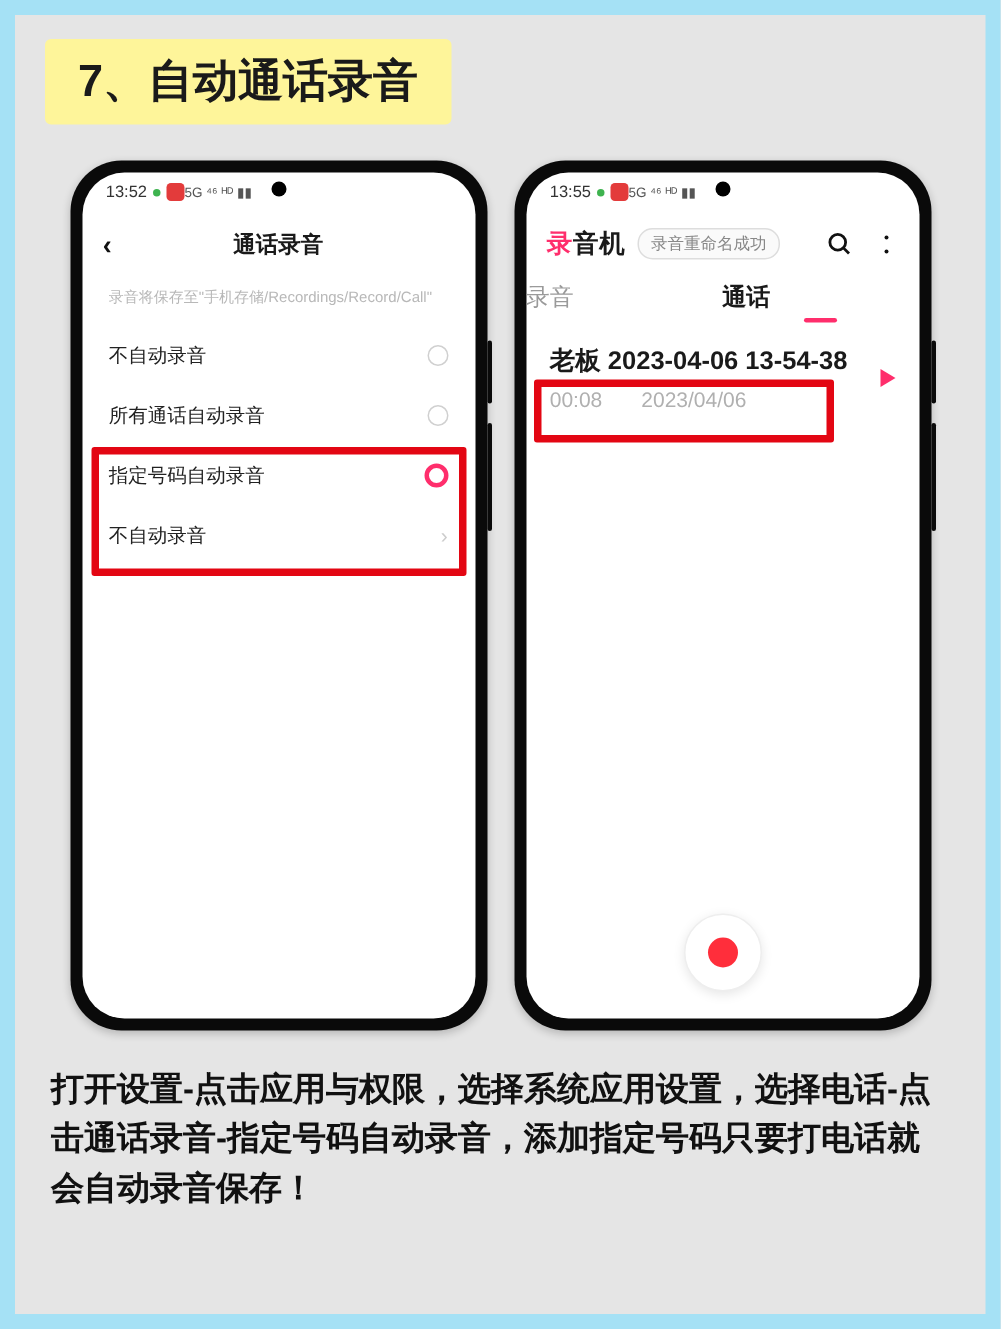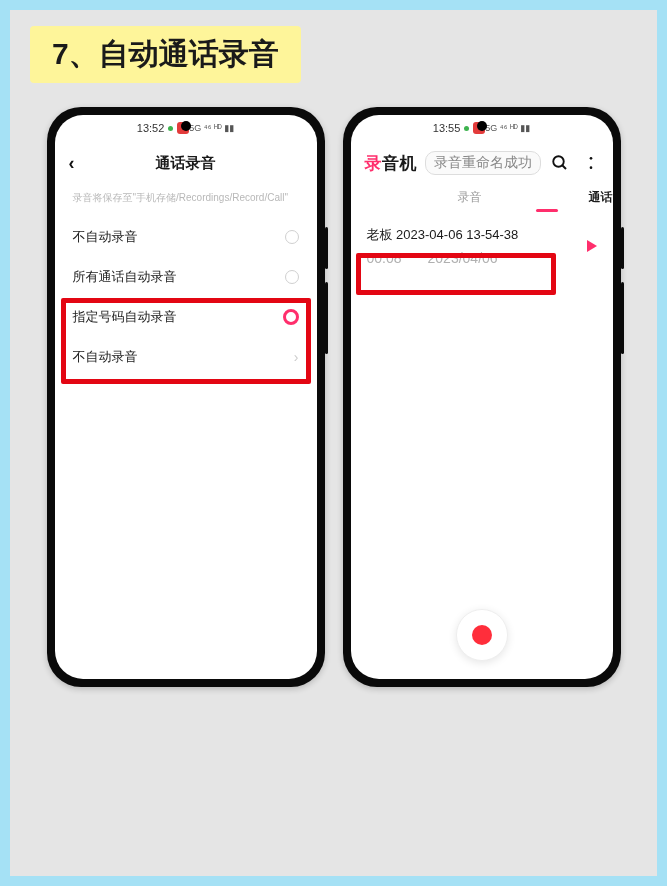--- a/index.html
+++ b/index.html
@@ -79,7 +79,7 @@
       height: 26px;
       display: flex;
       align-items: center;
-      justify-content: center;
+      justify-content: flex-start;
       padding: 0 16px;
       font-size: 11px;
       color: #333;

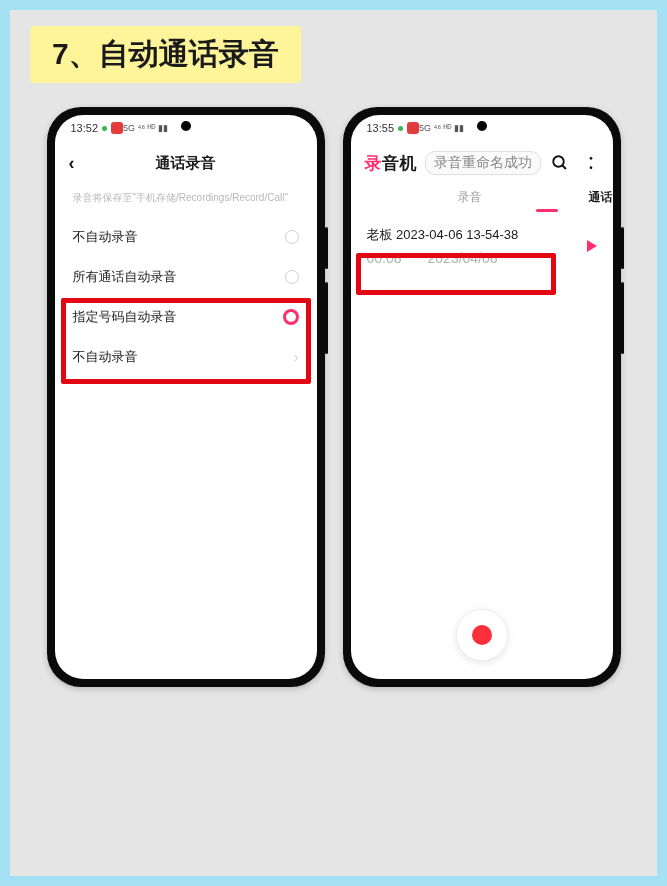--- a/index.html
+++ b/index.html
@@ -166,7 +166,7 @@
     }
     .p2-title .accent { color: #ff2e6c; }
     .p2-toast {
-      font-size: 14px;
+      font-size: 11px;
       color: #888;
       border: 1px solid #ddd;
       border-radius: 10px;

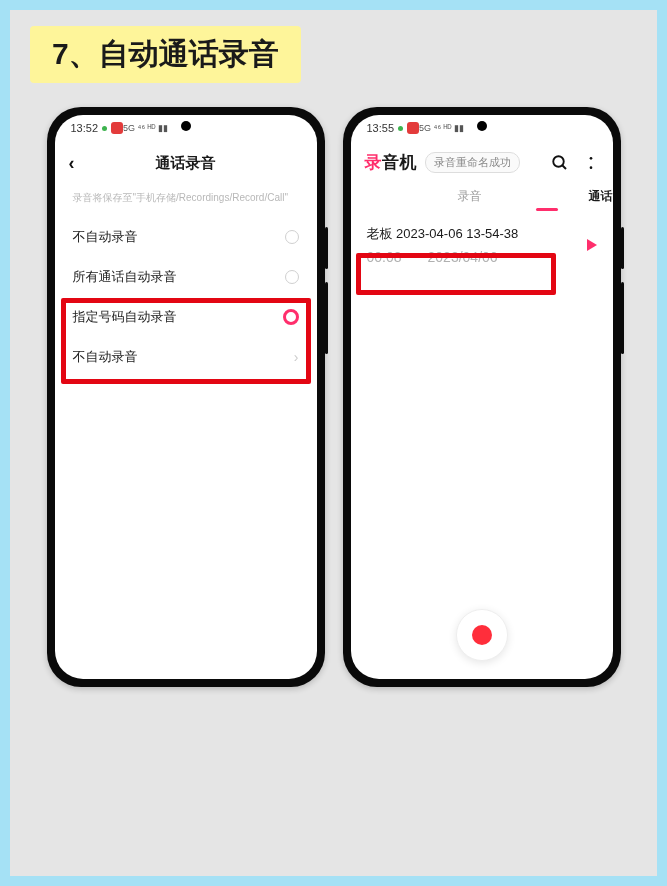--- a/index.html
+++ b/index.html
@@ -181,8 +181,8 @@
     }
     .p2-tab {
       flex: 1;
-      text-align: right;
-      font-size: 12px;
+      text-align: left;
+      font-size: 16px;
       color: #9a9a9a;
       position: relative;
       padding-bottom: 6px;

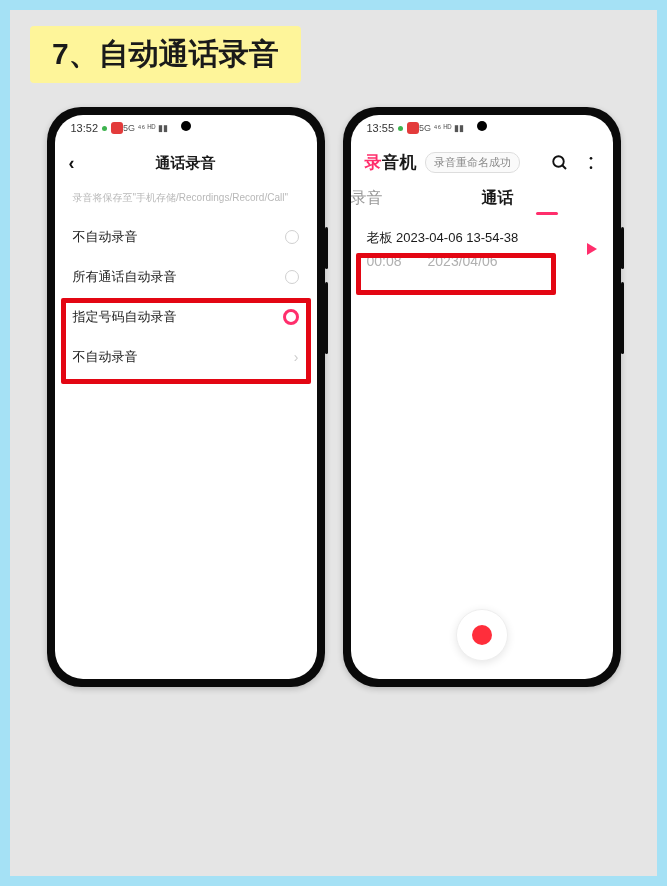--- a/index.html
+++ b/index.html
@@ -205,7 +205,7 @@
       padding: 10px 16px;
     }
     .p2-entry-text { flex: 1; }
-    .p2-entry-title { font-size: 13px; color: #1a1a1a; font-weight: 400; }
+    .p2-entry-title { font-size: 17px; color: #1a1a1a; font-weight: 700; }
     .p2-entry-sub { font-size: 14px; color: #b0b0b0; margin-top: 6px; display: flex; gap: 26px; }
     .play-triangle {
       width: 0; height: 0;

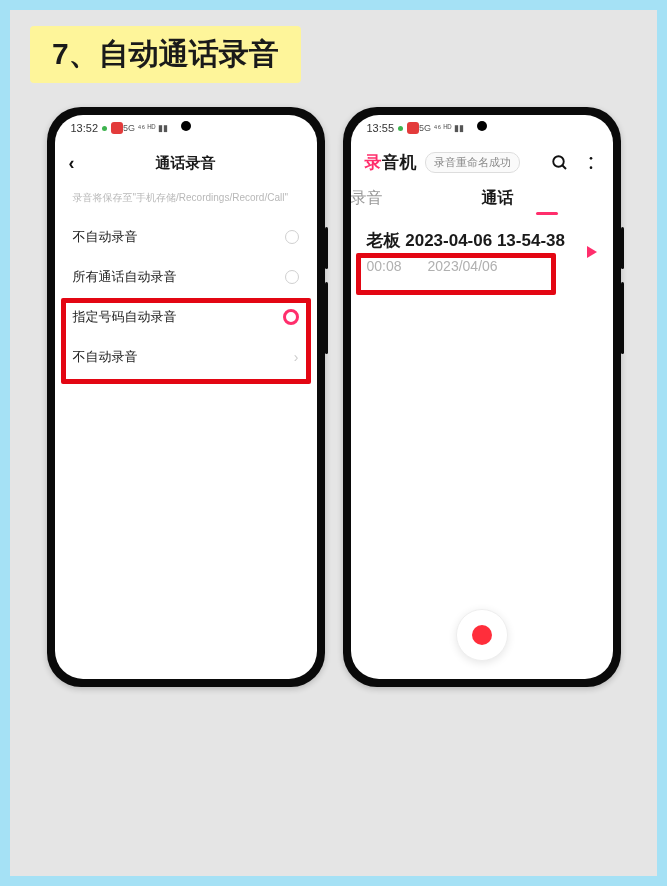--- a/index.html
+++ b/index.html
@@ -359,6 +359,7 @@
 
   </div>
 
+  <div class="caption">打开设置-点击应用与权限，选择系统应用设置，选择电话-点击通话录音-指定号码自动录音，添加指定号码只要打电话就会自动录音保存！</div>
 </div>
 
 </body></html>

